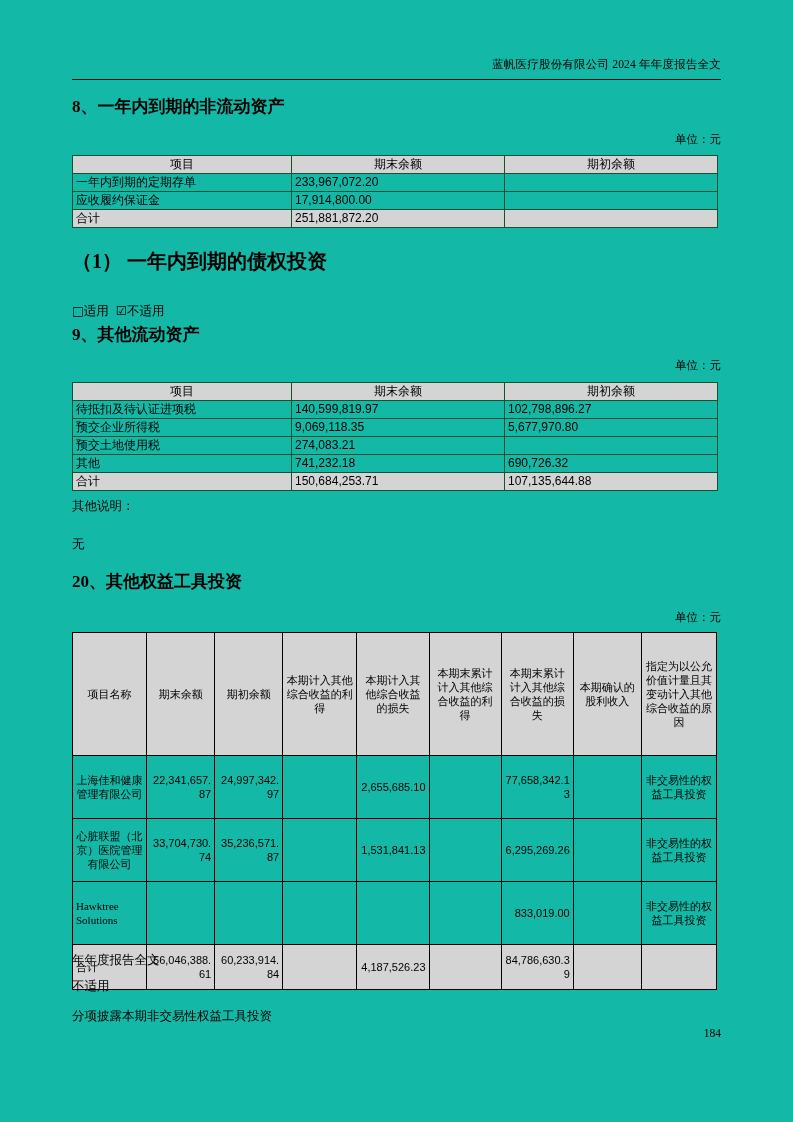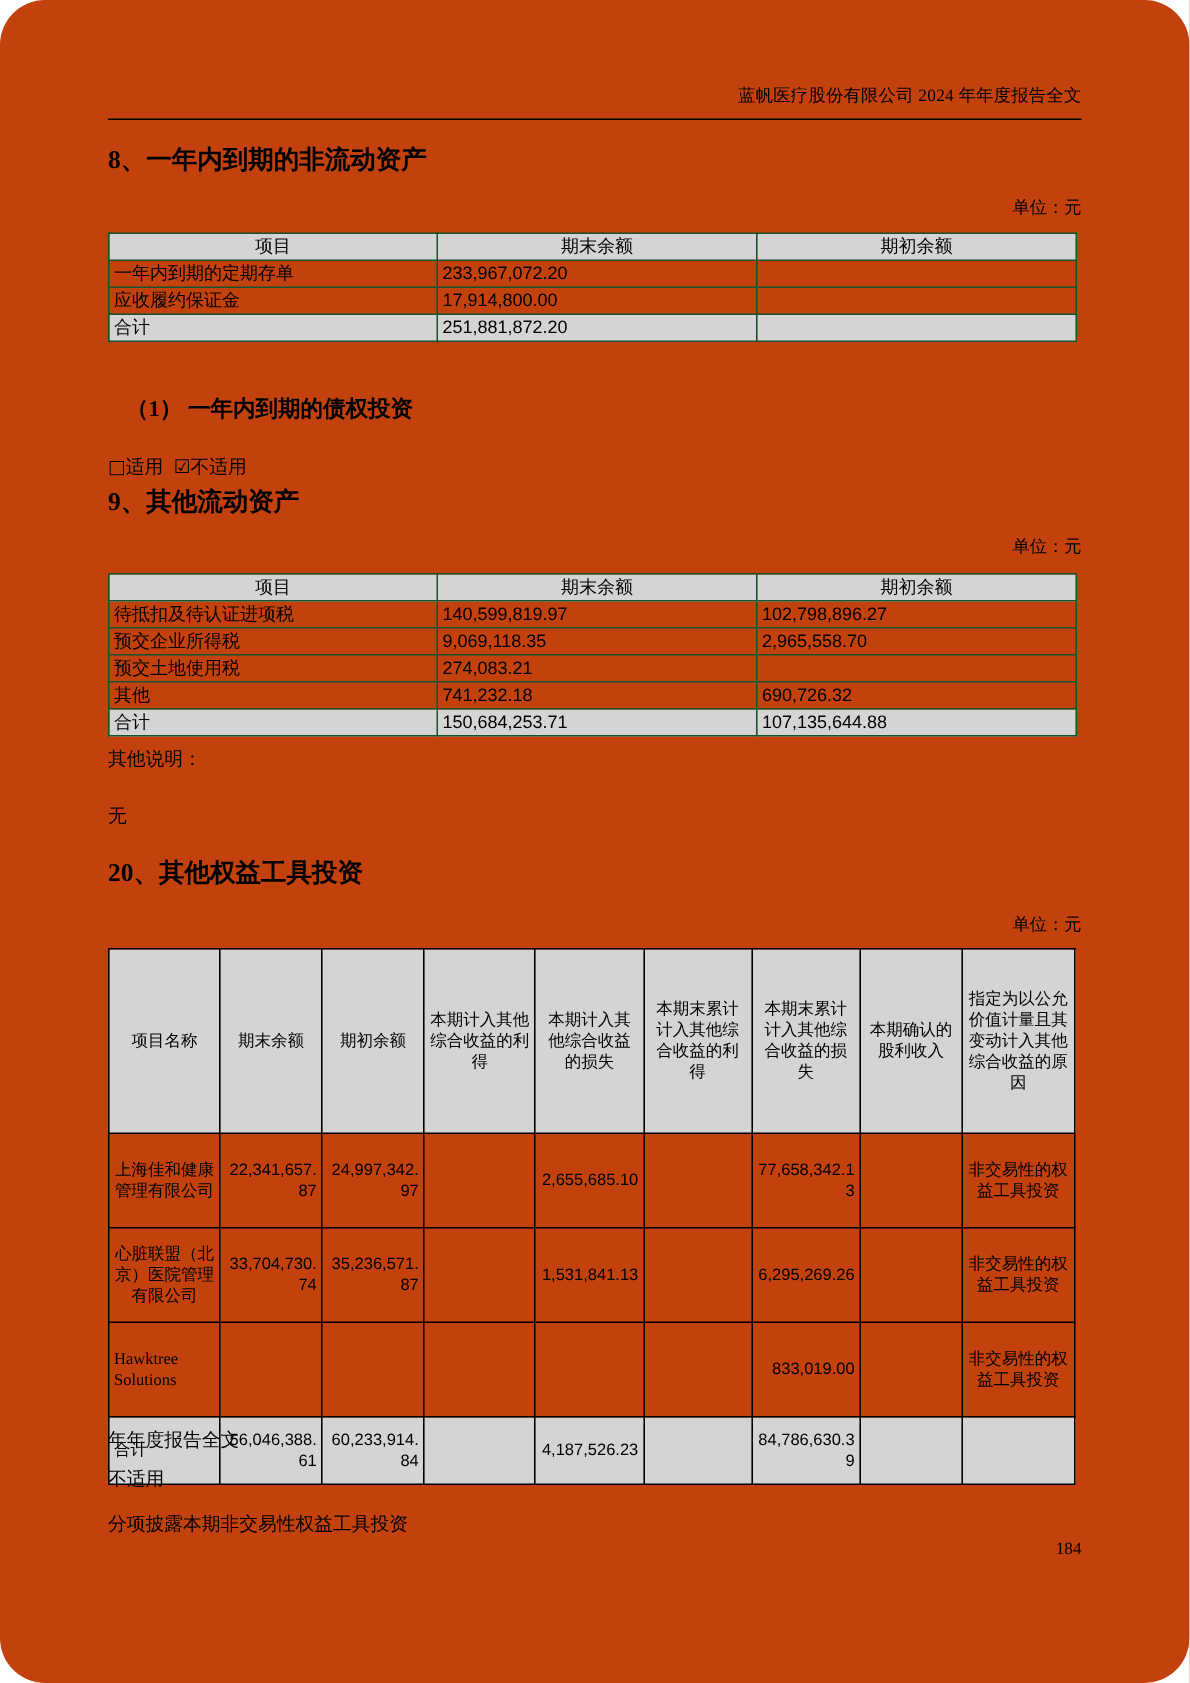--- a/index.html
+++ b/index.html
@@ -15,10 +15,9 @@
     position: relative;
     width: 793px;
     height: 1122px;
-    background: #c2410c;
+    background: #14b8a6;
     box-sizing: border-box;
     overflow: hidden;
-    border-radius: 30px;
   }
   .content {
     position: absolute;

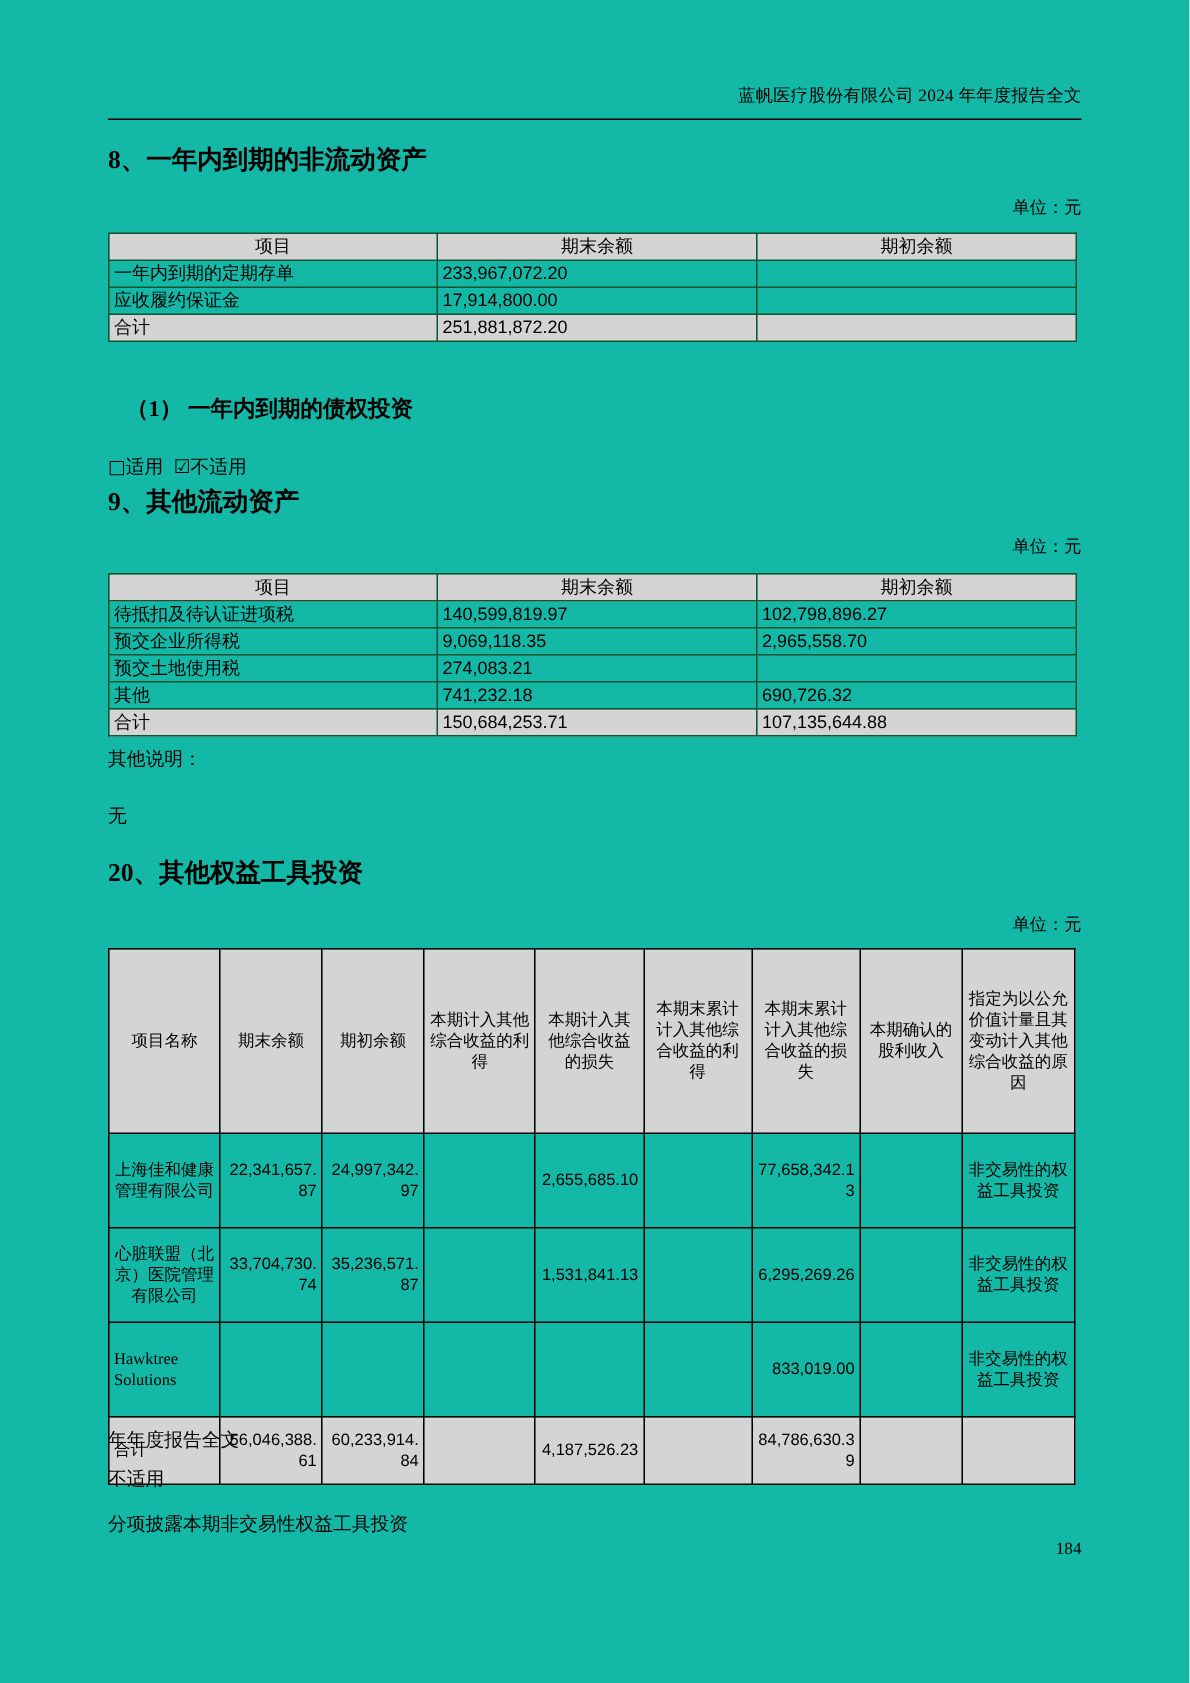--- a/index.html
+++ b/index.html
@@ -54,9 +54,9 @@
   }
   .h-sub {
     font-weight: bold;
-    font-size: 15px;
+    font-size: 20px;
     line-height: 19px;
-    margin: 12px;
+    margin: 0;
   }
   .para {
     font-size: 12.5px;

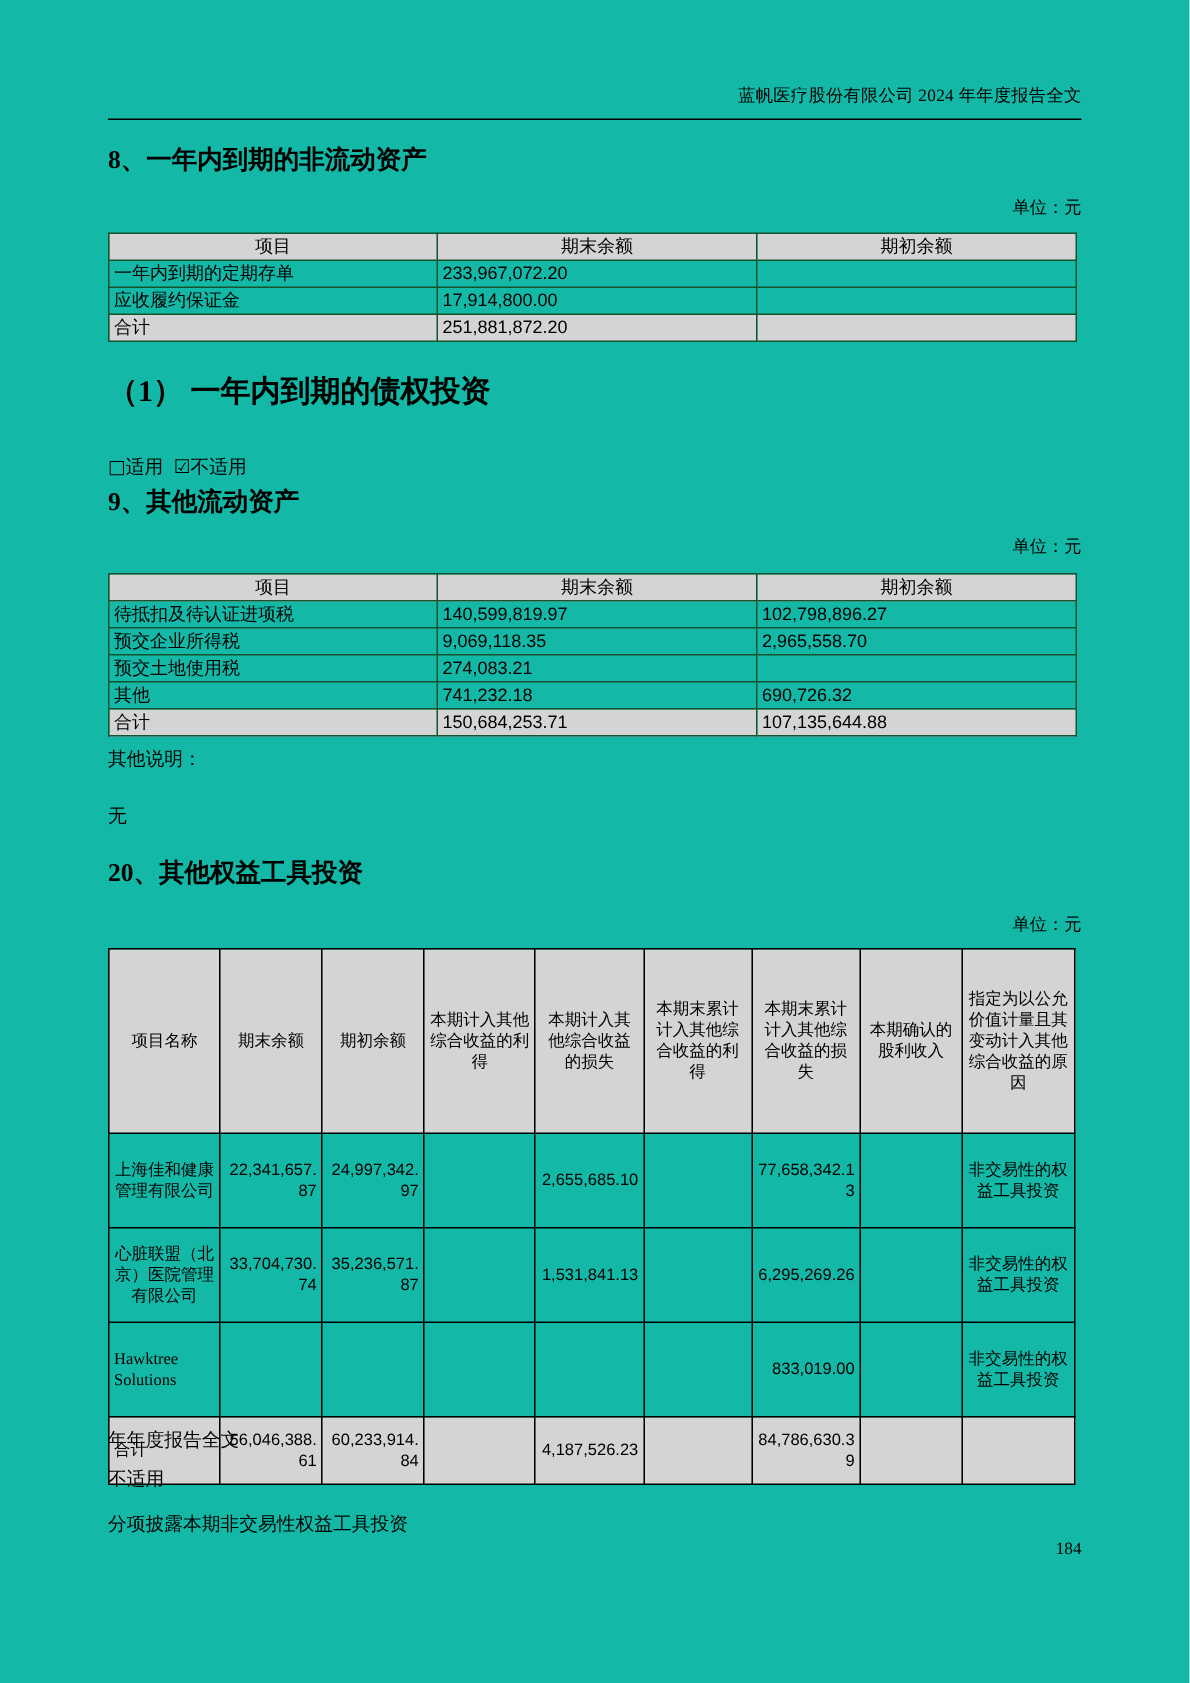--- a/index.html
+++ b/index.html
@@ -246,7 +246,7 @@
           <tr>
             <td class="lbl">预交企业所得税</td>
             <td class="num">9,069,118.35</td>
-            <td class="num">2,965,558.70</td>
+            <td class="num">5,677,970.80</td>
           </tr>
           <tr>
             <td class="lbl">预交土地使用税</td>

